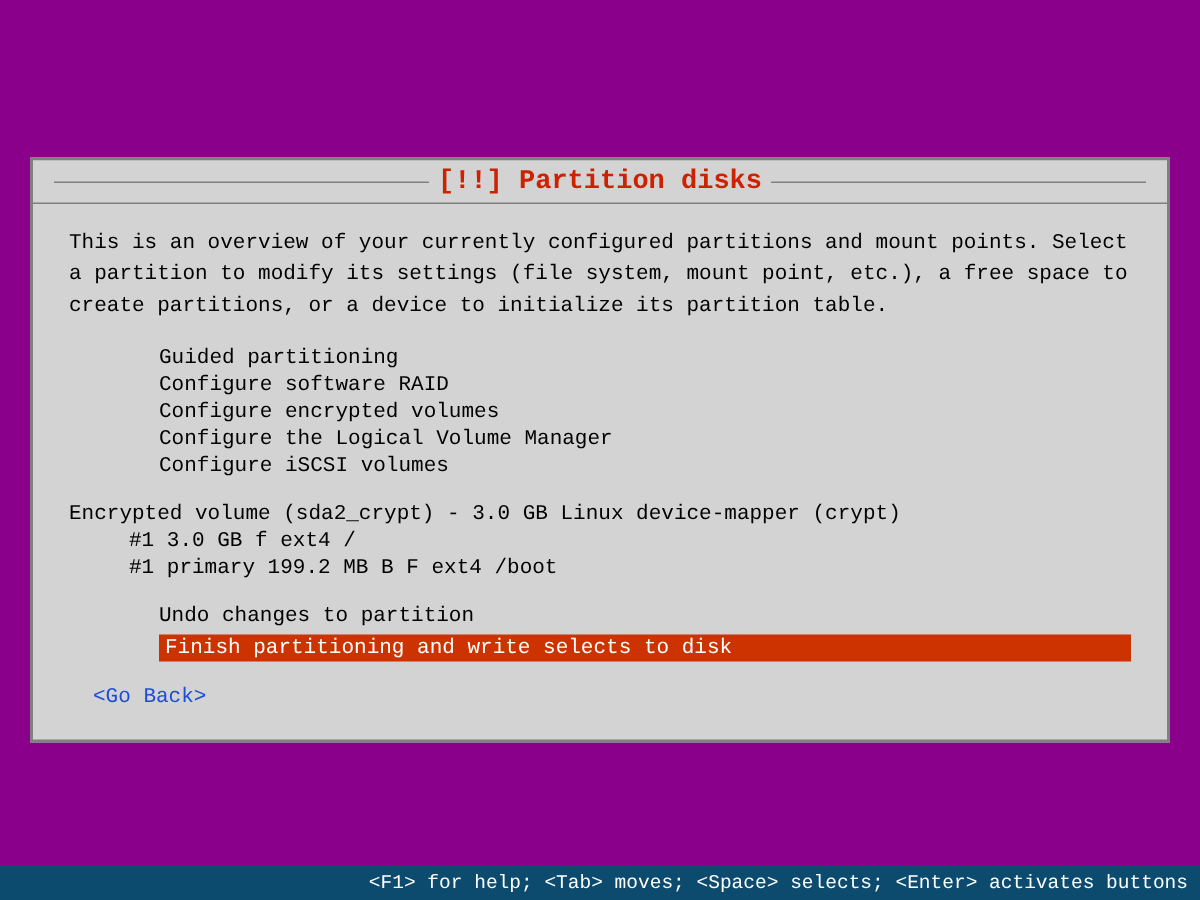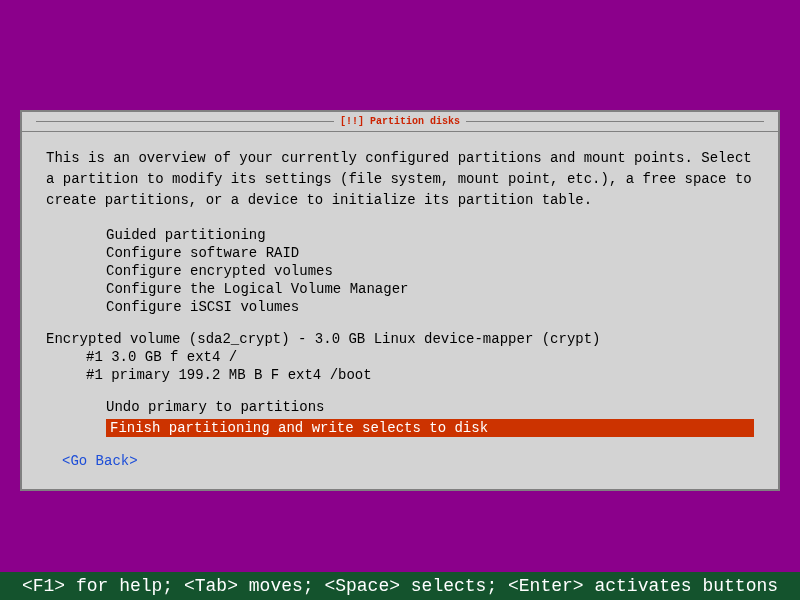--- a/index.html
+++ b/index.html
@@ -51,7 +51,7 @@
     .title-text {
       color: #CC2200;
       font-weight: bold;
-      font-size: 10px;
+      font-size: 18px;
       white-space: nowrap;
     }
     .dialog-body {

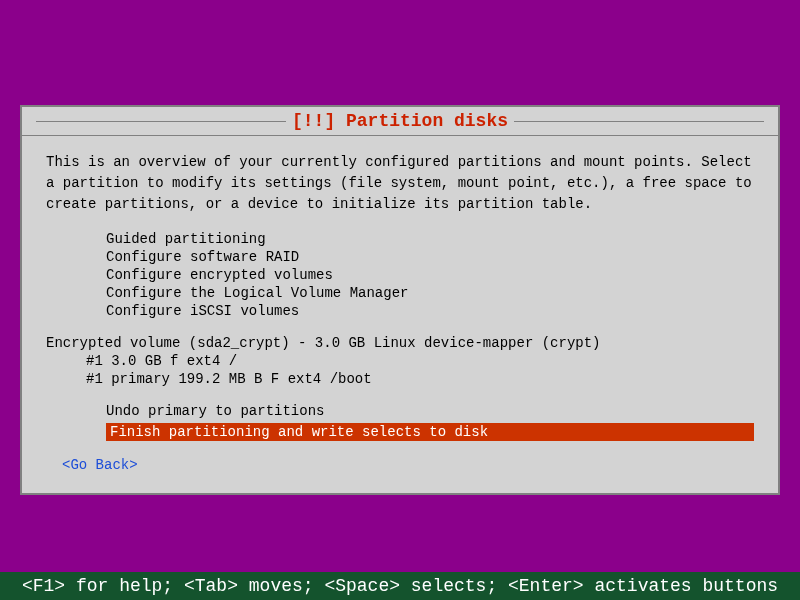--- a/index.html
+++ b/index.html
@@ -140,7 +140,7 @@
       </div>
 
       <ul class="action-list">
-        <li>Undo primary to partitions</li>
+        <li>Undo changes to partition</li>
         <li>
           <span class="highlight">Finish partitioning and write selects to disk</span>
         </li>

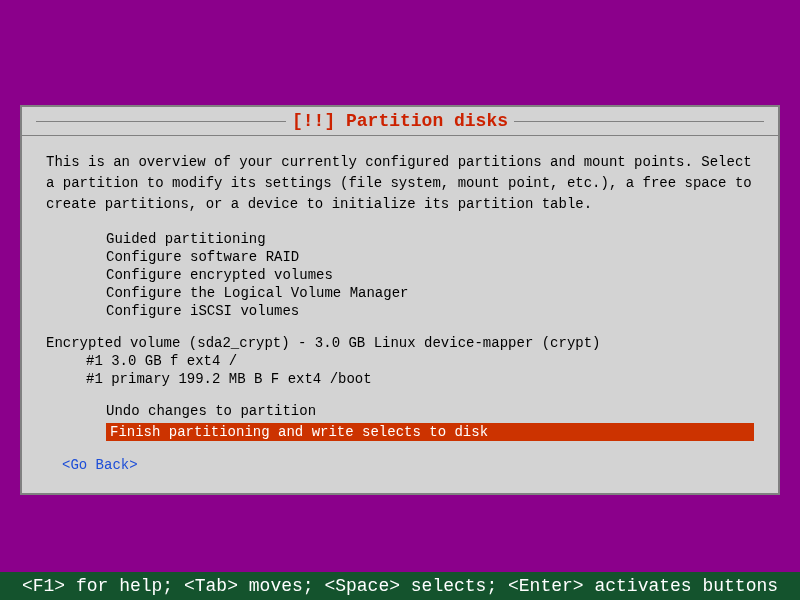--- a/index.html
+++ b/index.html
@@ -101,11 +101,11 @@
       bottom: 0;
       left: 0;
       width: 100%;
-      background-color: #14532d;
+      background-color: #0c4a6e;
       color: #ffffff;
       padding: 4px 8px;
-      font-size: 18px;
-      text-align: center;
+      font-size: 13px;
+      text-align: right;
     }
     .highlight {
       background-color: #CC3300;

